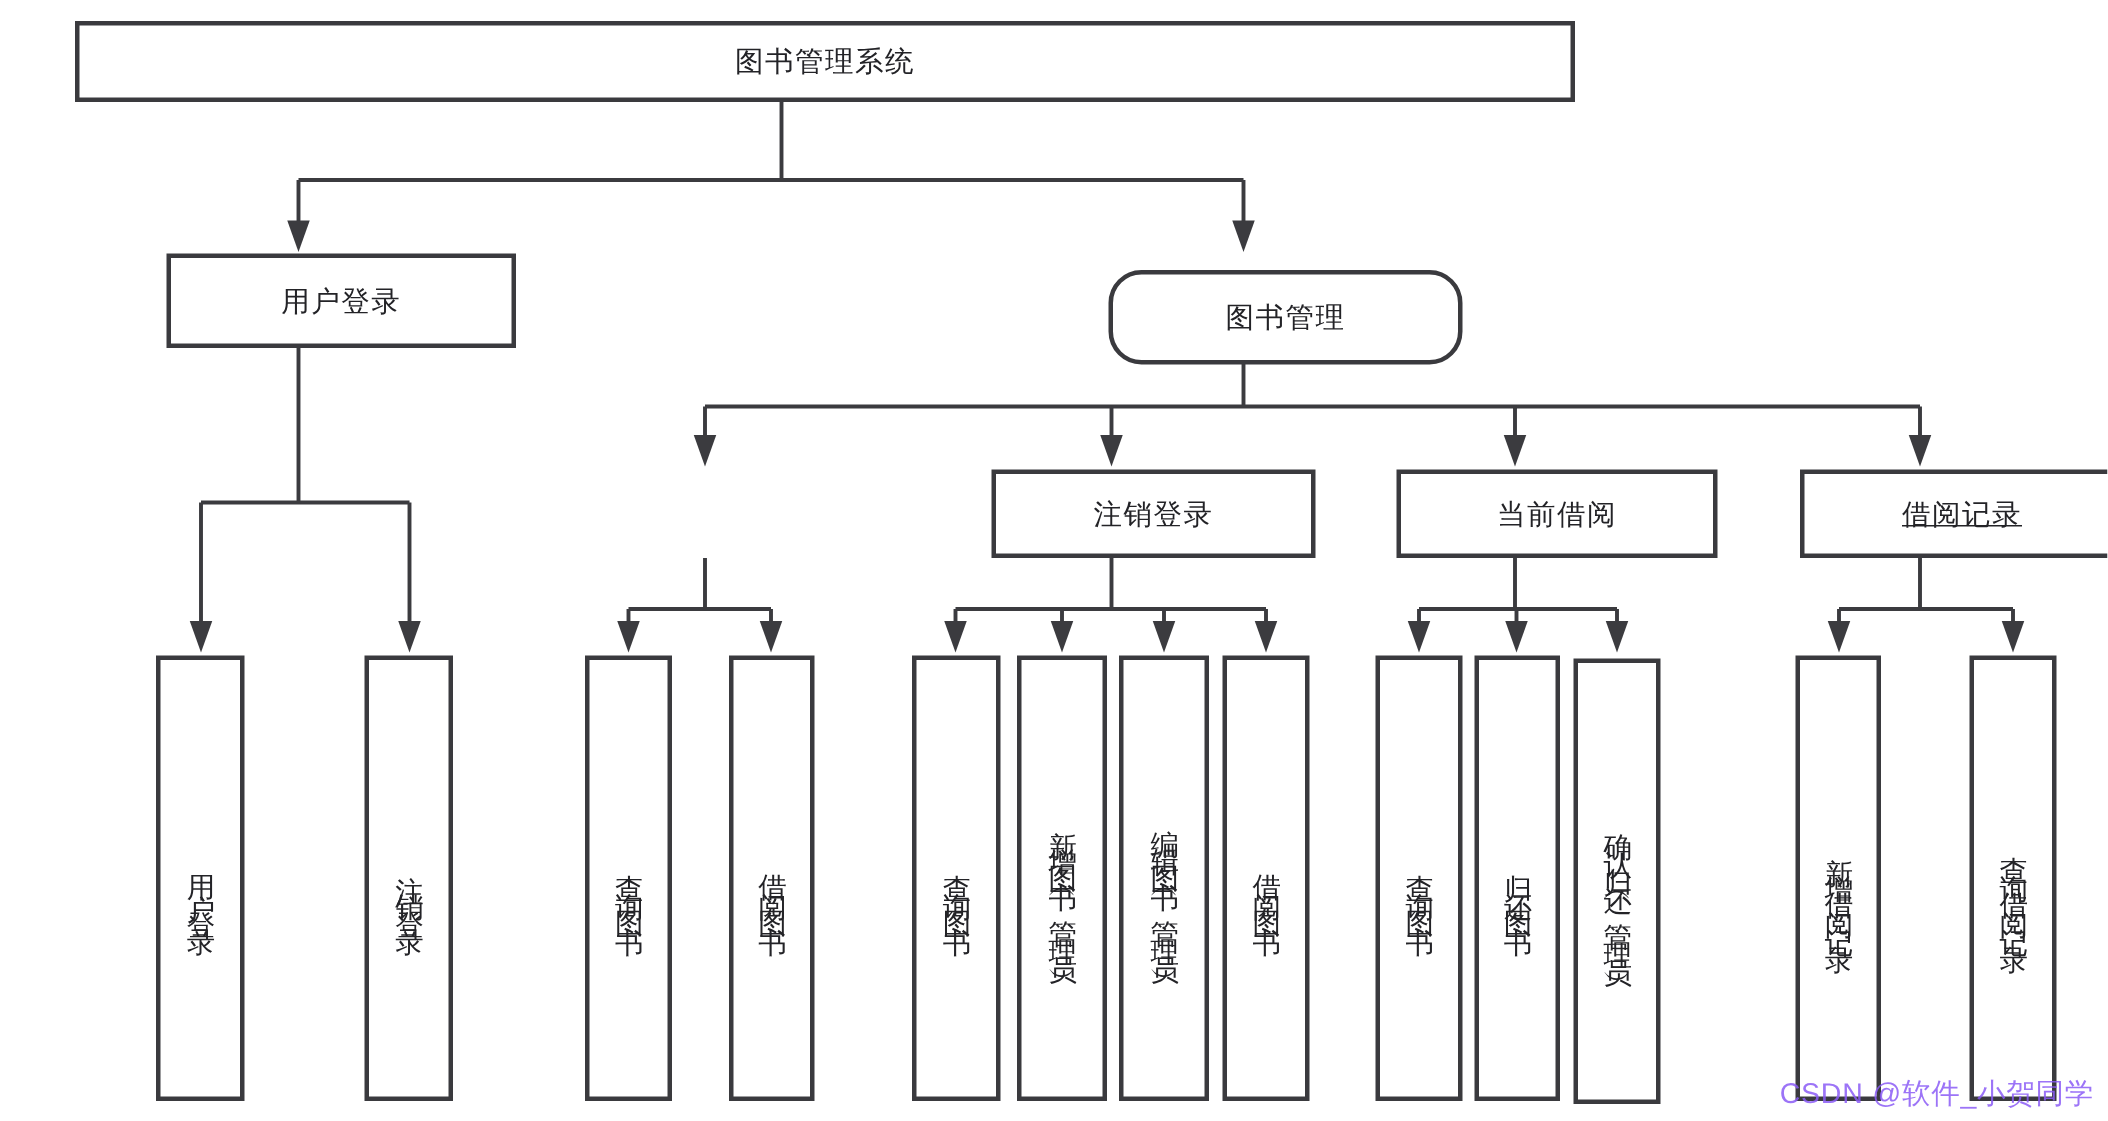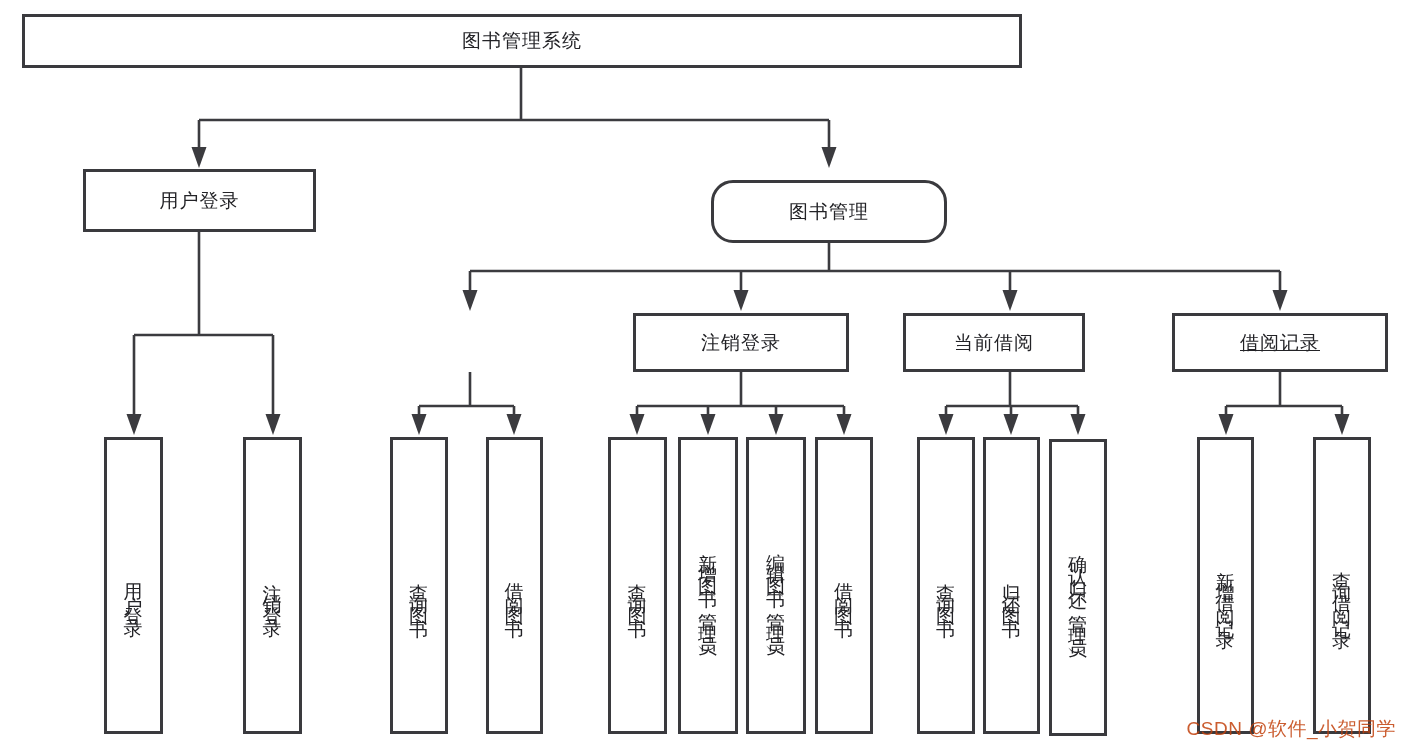--- a/index.html
+++ b/index.html
@@ -33,6 +33,7 @@
     color: #232327;
     font-size: 19px;
     letter-spacing: 1px;
+    margin-left: 28px;
   }
   .vbox {
     position: absolute;

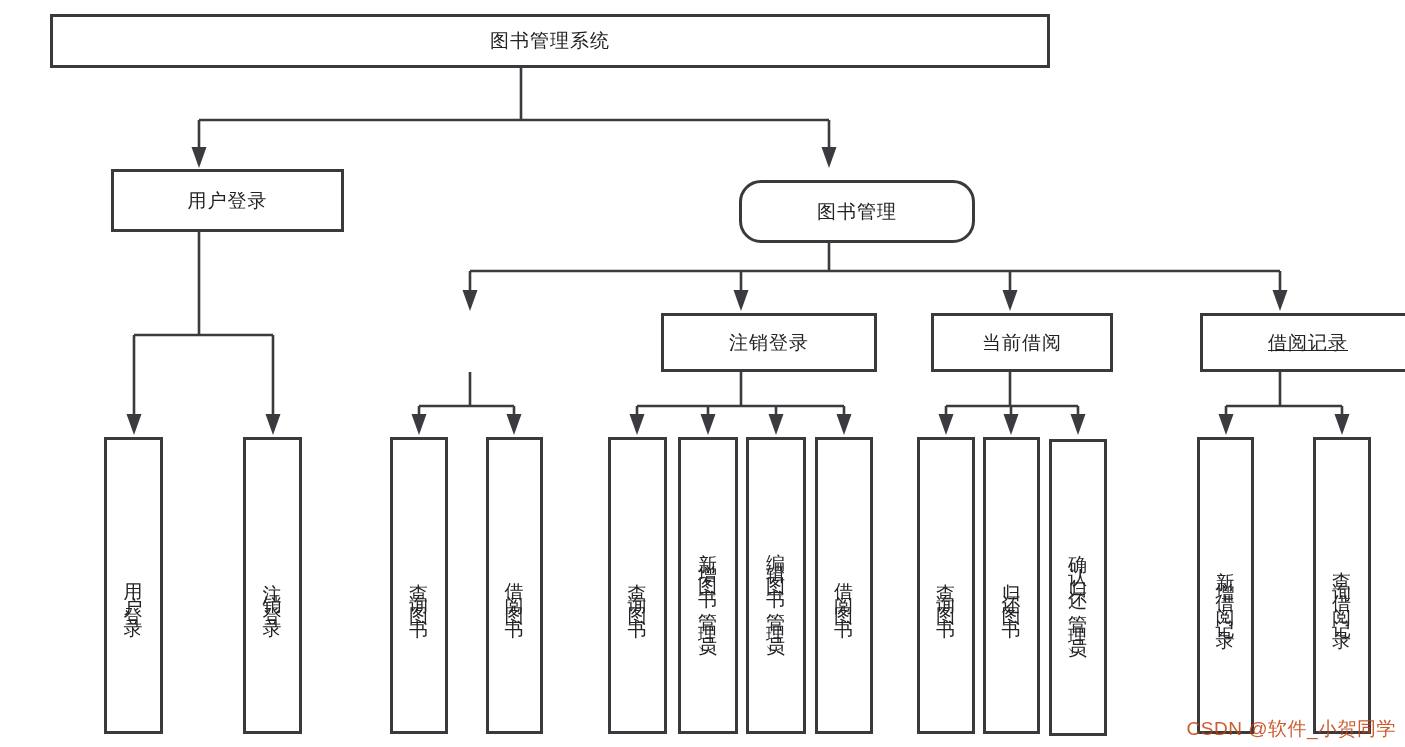--- a/index.html
+++ b/index.html
@@ -126,7 +126,7 @@
   <div class="box" style="left:633px; top:313px; width:216px; height:59px;">
     <span>注销登录</span>
   </div>
-  <div class="box" style="left:903px; top:313px; width:182px; height:59px;">
+  <div class="box" style="left:903px; top:313px; width:214px; height:59px;">
     <span>当前借阅</span>
   </div>
   <div class="box" style="left:1172px; top:313px; width:216px; height:59px;text-decoration:underline;">

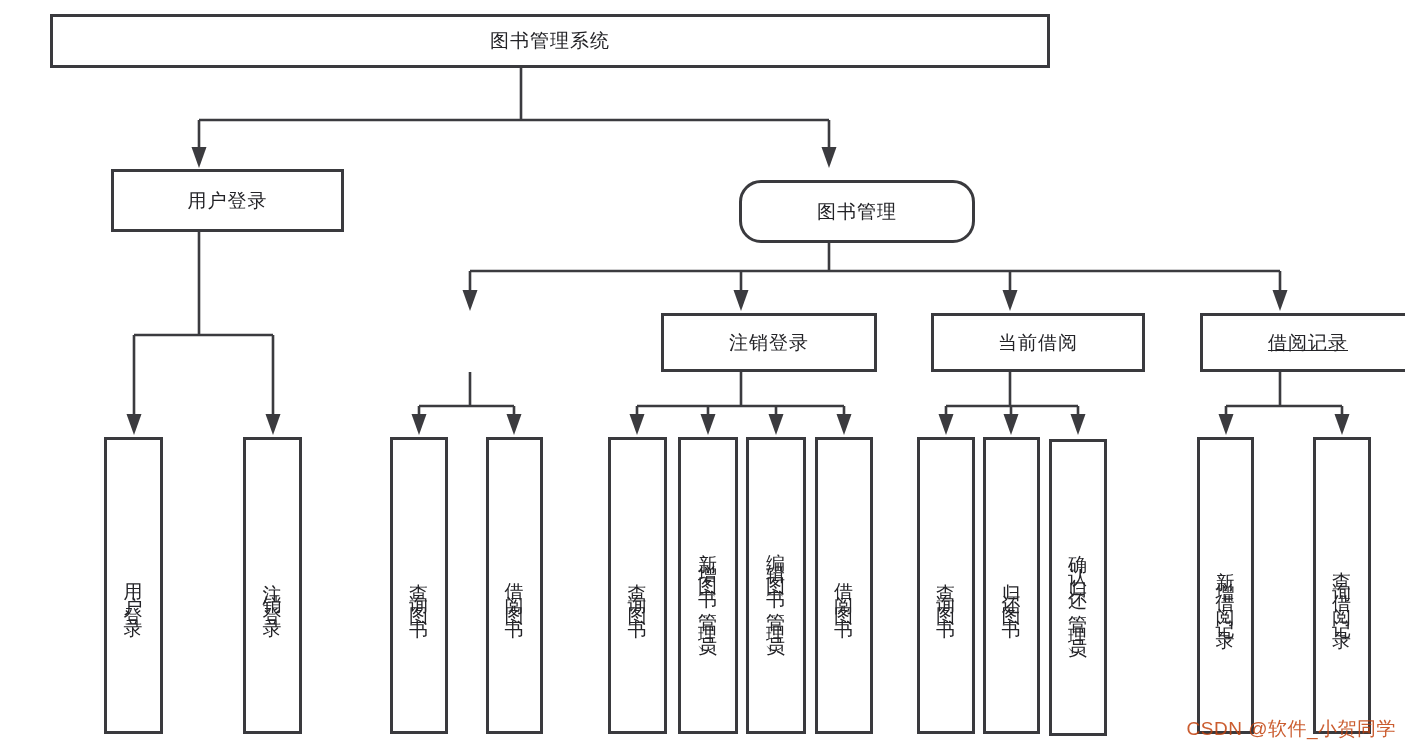--- a/index.html
+++ b/index.html
@@ -61,7 +61,7 @@
     right: 9px;
     z-index: 3;
     font-size: 19px;
-    color: #c2410c;
+    color: #8b5cf6;
     opacity: 0.85;
     letter-spacing: 0.5px;
     white-space: nowrap;

